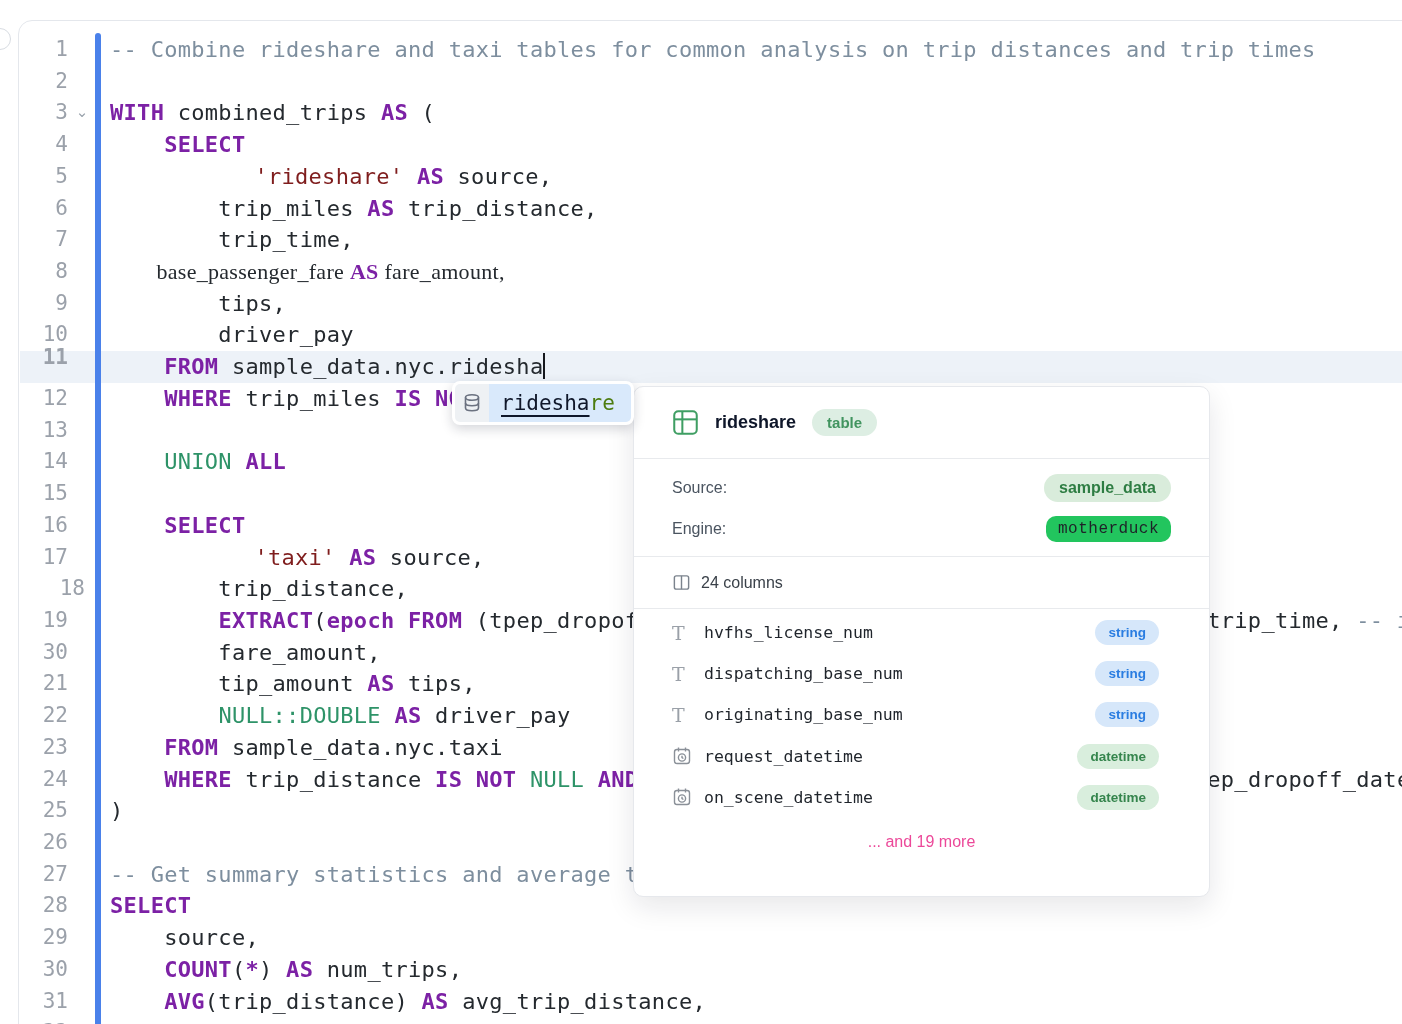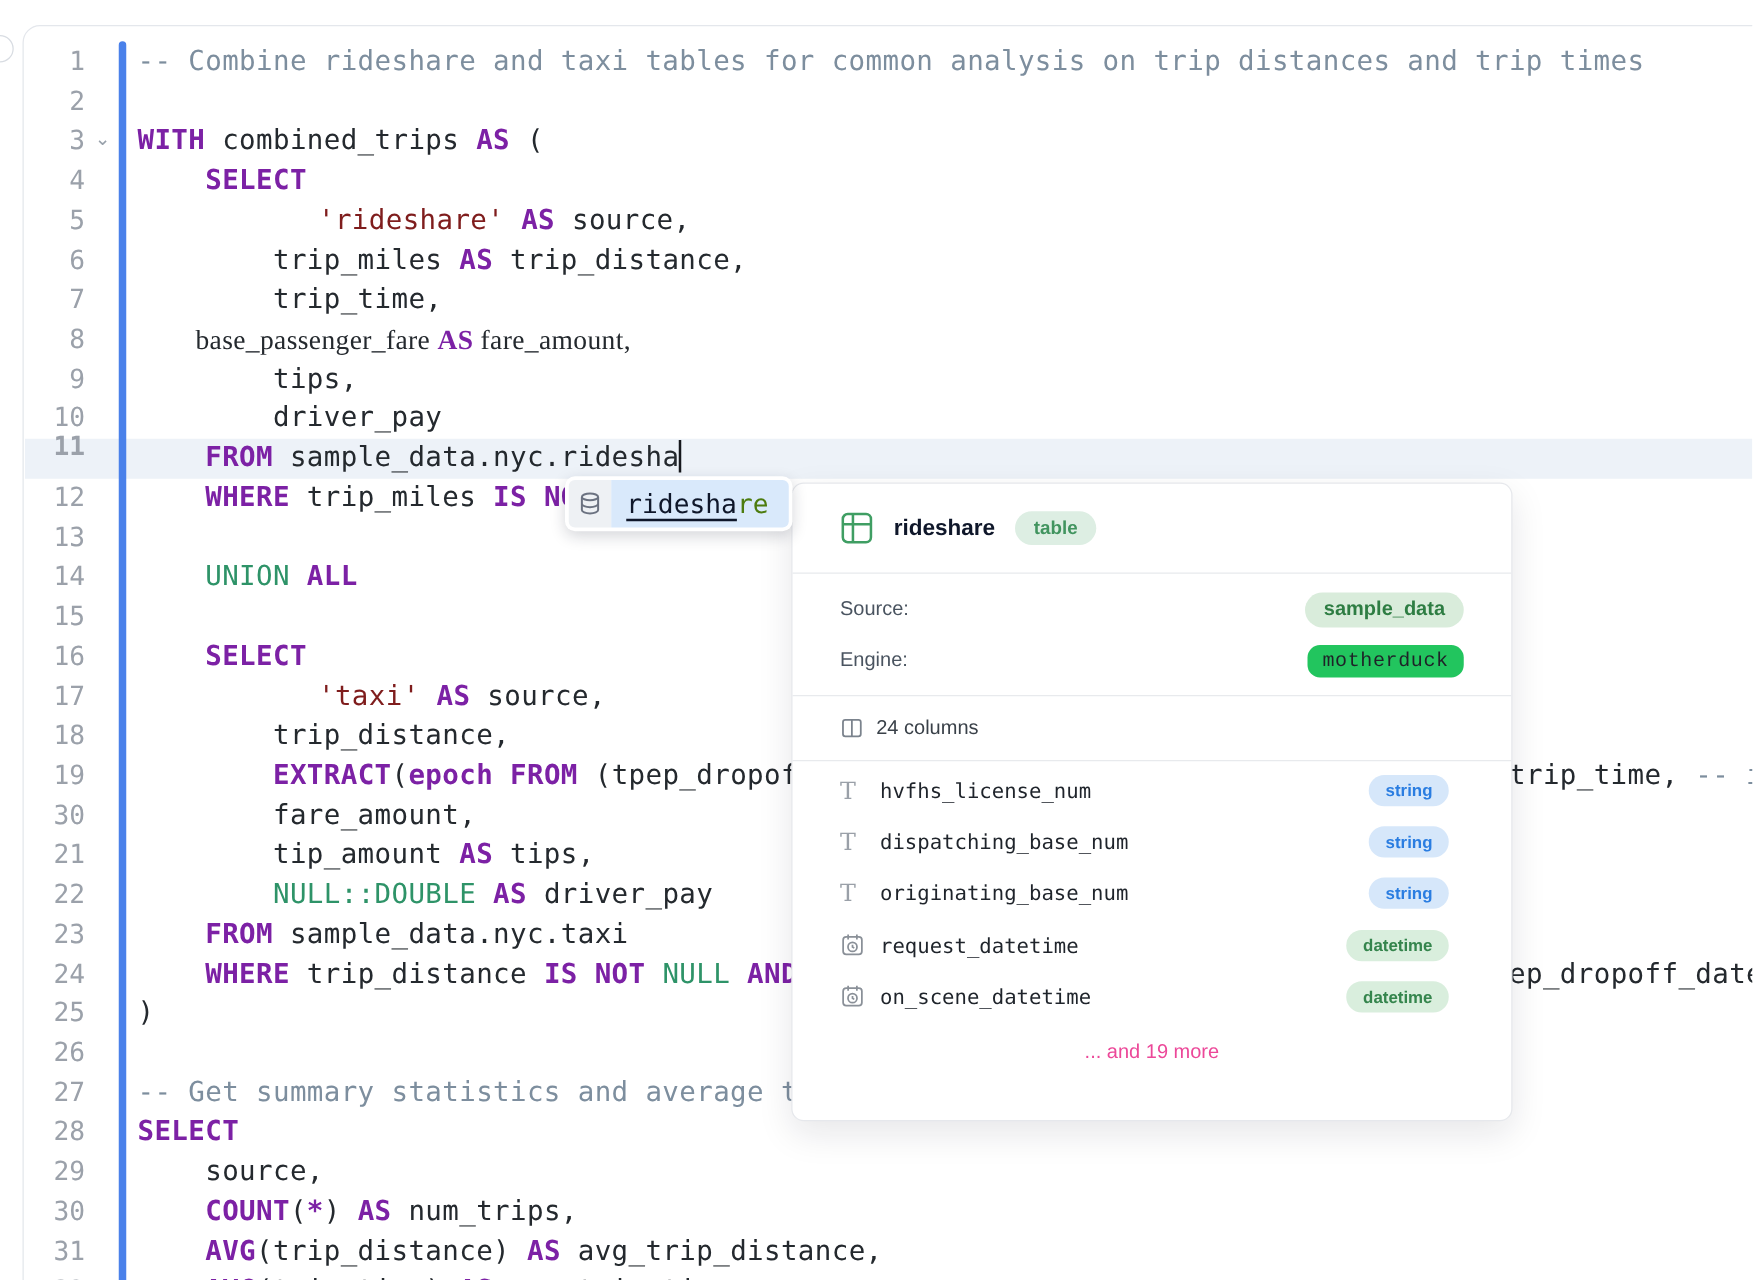--- a/index.html
+++ b/index.html
@@ -107,7 +107,7 @@
         <div class="code-line" style="top: 509.8px;"><span class="tk-p">    </span><span class="tk-k">SELECT</span></div>
         <div class="line-num" style="top: 541.52px;">17</div>
         <div class="code-line" style="top: 541.52px;"><span class="tk-p">        </span><span class="tk-s">'taxi'</span><span class="tk-p"> </span><span class="tk-k">AS</span><span class="tk-p"> source,</span></div>
-        <div class="line-num" style="top: 573.24px;">18</div>
+        <div class="line-num" style="top: 573.24px; margin-left: 17px;">18</div>
         <div class="code-line" style="top: 573.24px;"><span class="tk-p">        trip_distance,</span></div>
         <div class="line-num" style="top: 604.96px;">19</div>
         <div class="code-line" style="top: 604.96px;"><span class="tk-p">        </span><span class="tk-k">EXTRACT</span><span class="tk-p">(</span><span class="tk-k">epoch</span><span class="tk-p"> </span><span class="tk-k">FROM</span><span class="tk-p"> (tpep_dropoff_datetime - tpep_pickup_datetime))/60 </span><span class="tk-k">AS</span><span class="tk-p"> trip_time, </span><span class="tk-c">-- in minutes</span></div>

